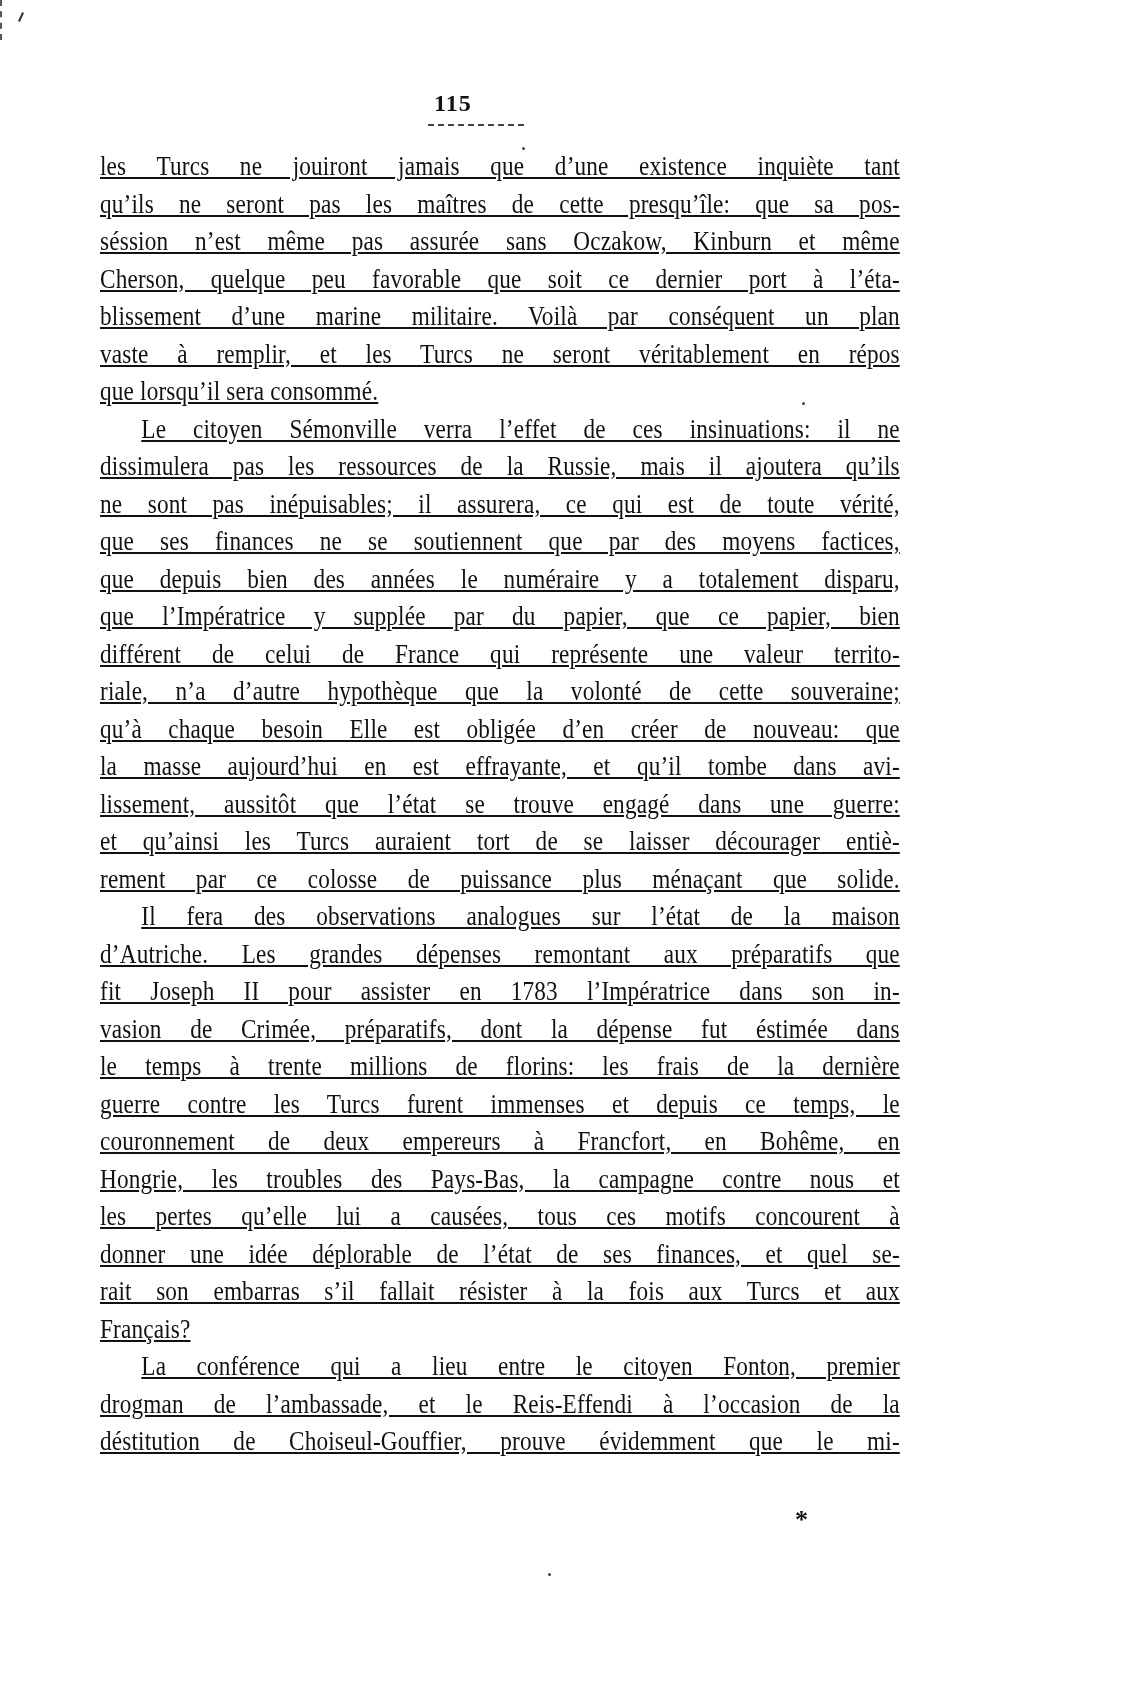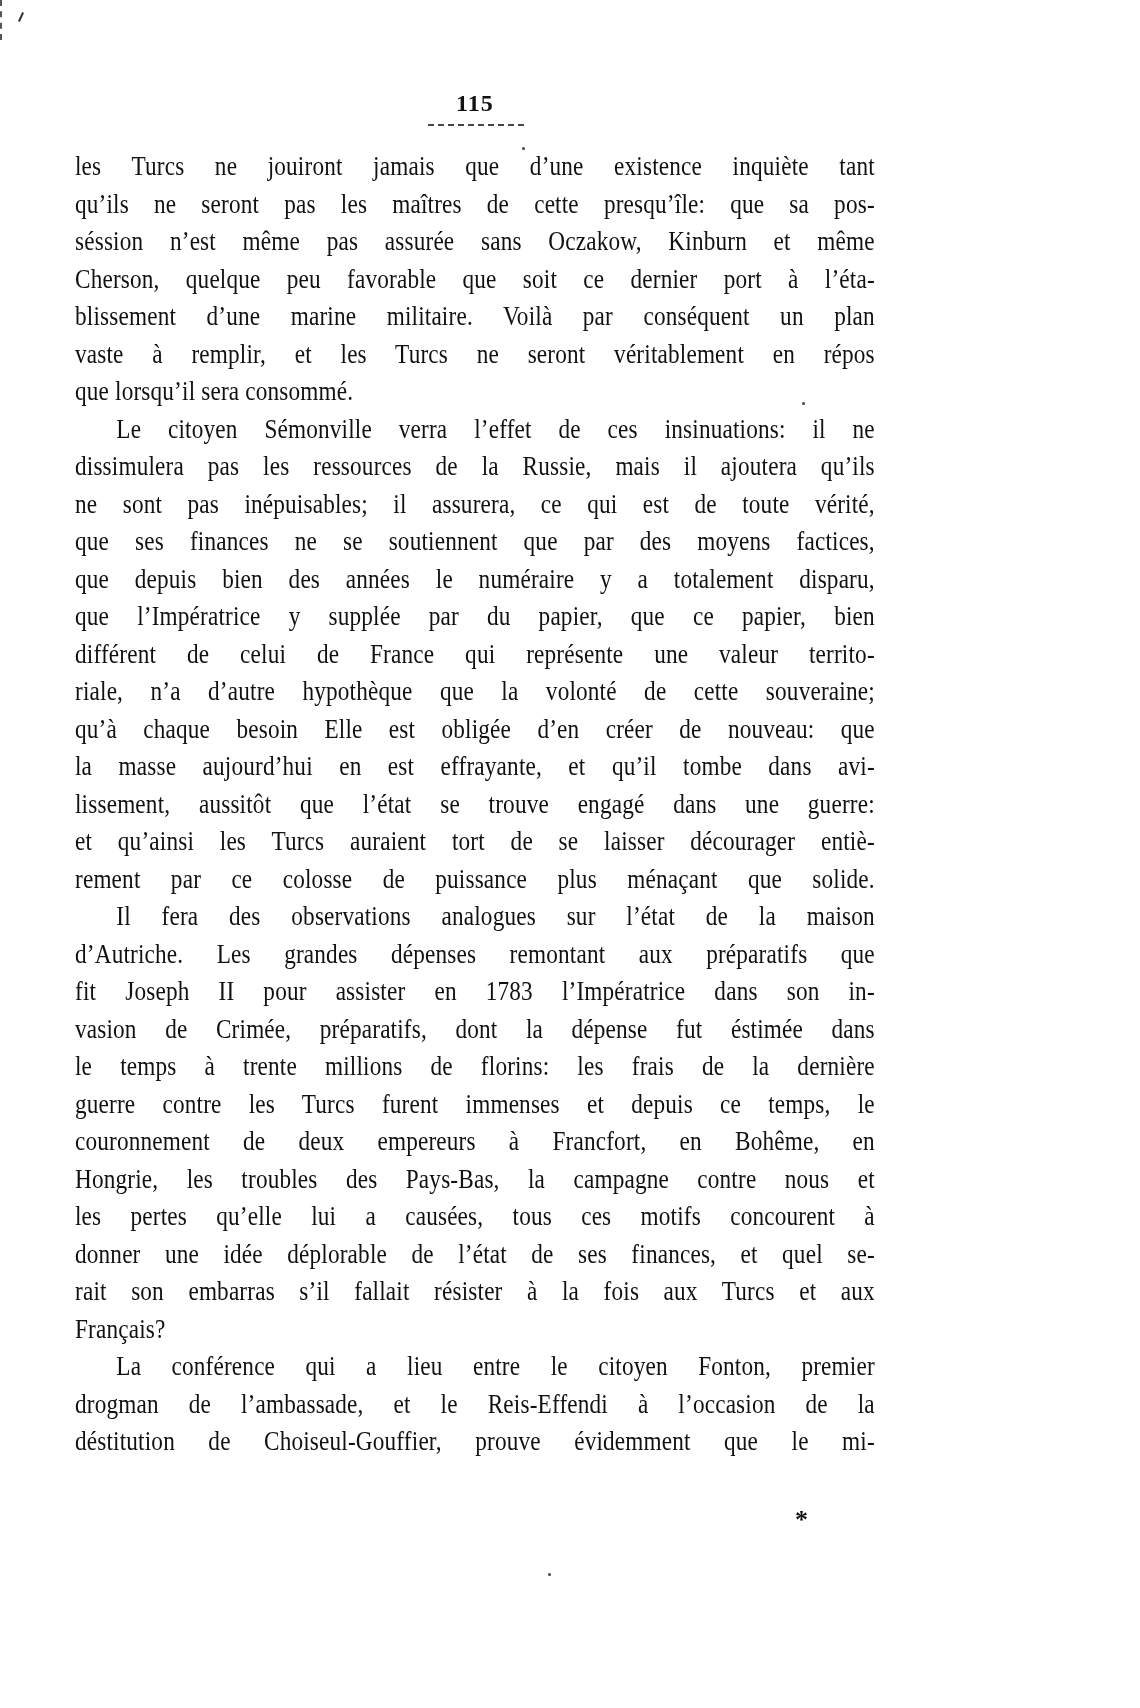--- a/index.html
+++ b/index.html
@@ -34,7 +34,7 @@
     }
     .page-number {
       position: absolute;
-      left: 456px;
+      left: 434px;
       top: 90px;
       font-size: 24px;
       font-weight: bold;

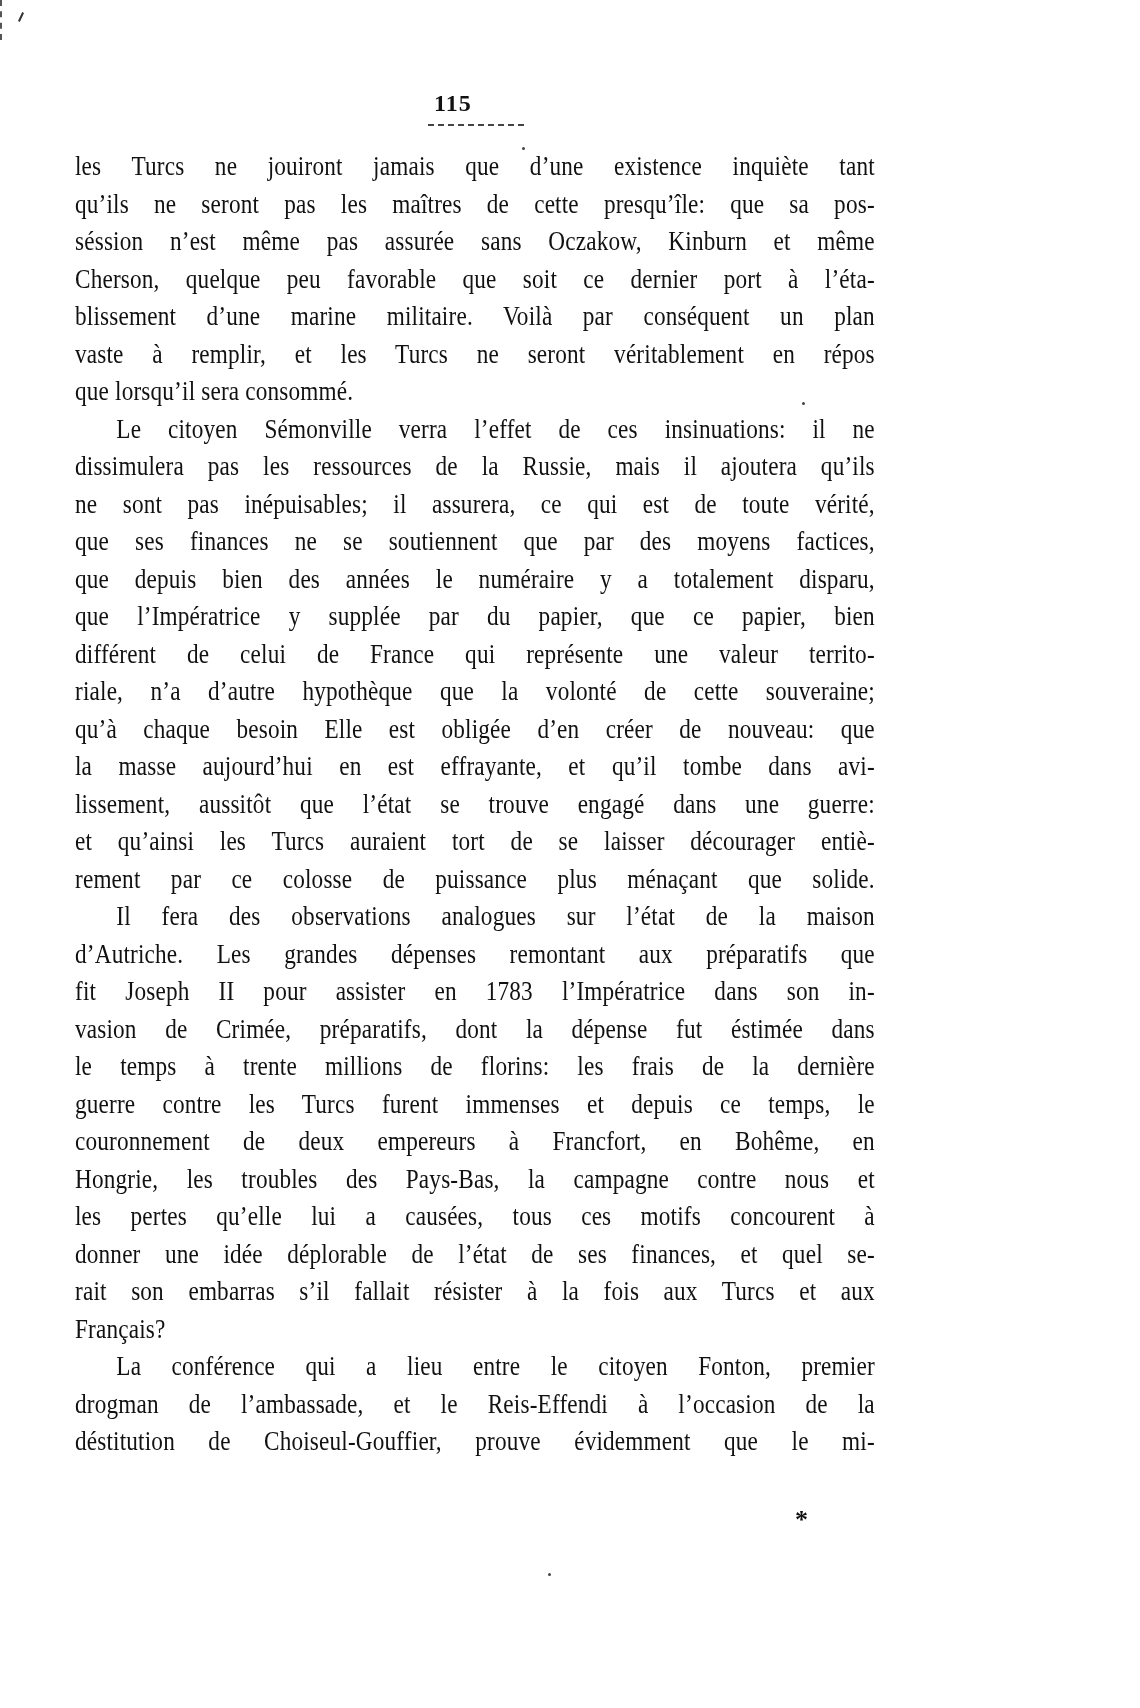--- a/index.html
+++ b/index.html
@@ -50,9 +50,10 @@
     }
     .text-block {
       position: absolute;
-      left: 75px;
+      left: 100px;
       top: 148px;
       width: 800px;
+      text-decoration: underline;
     }
     .line {
       height: 37.5px;

